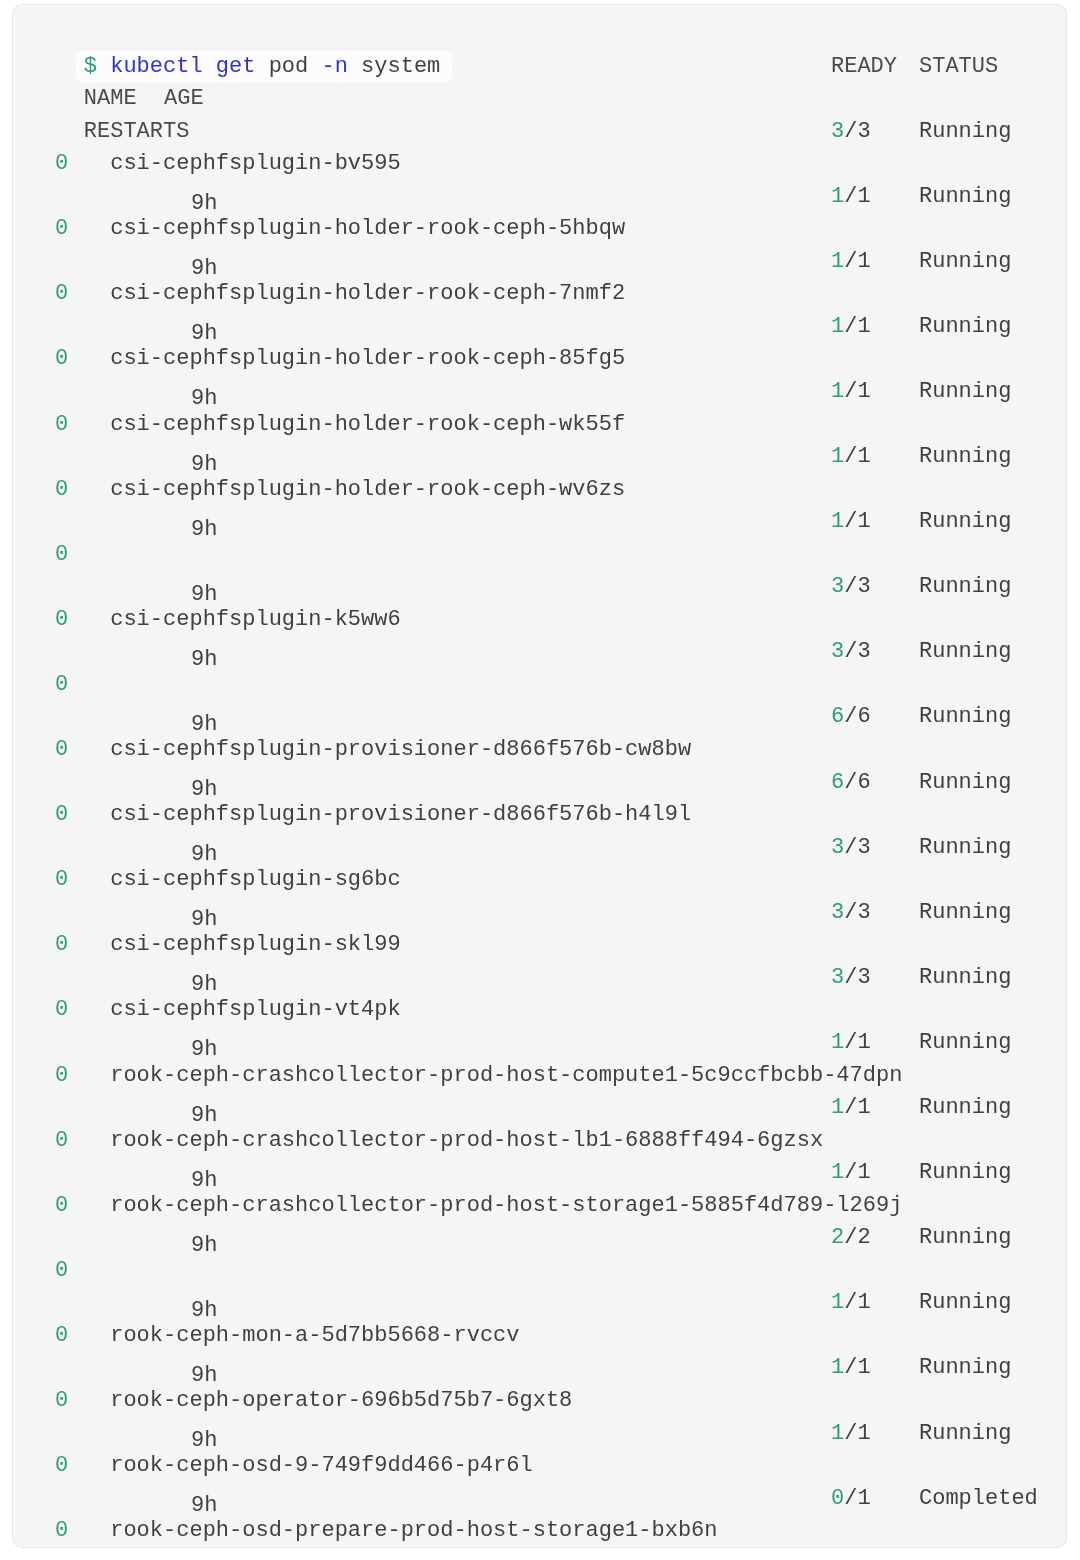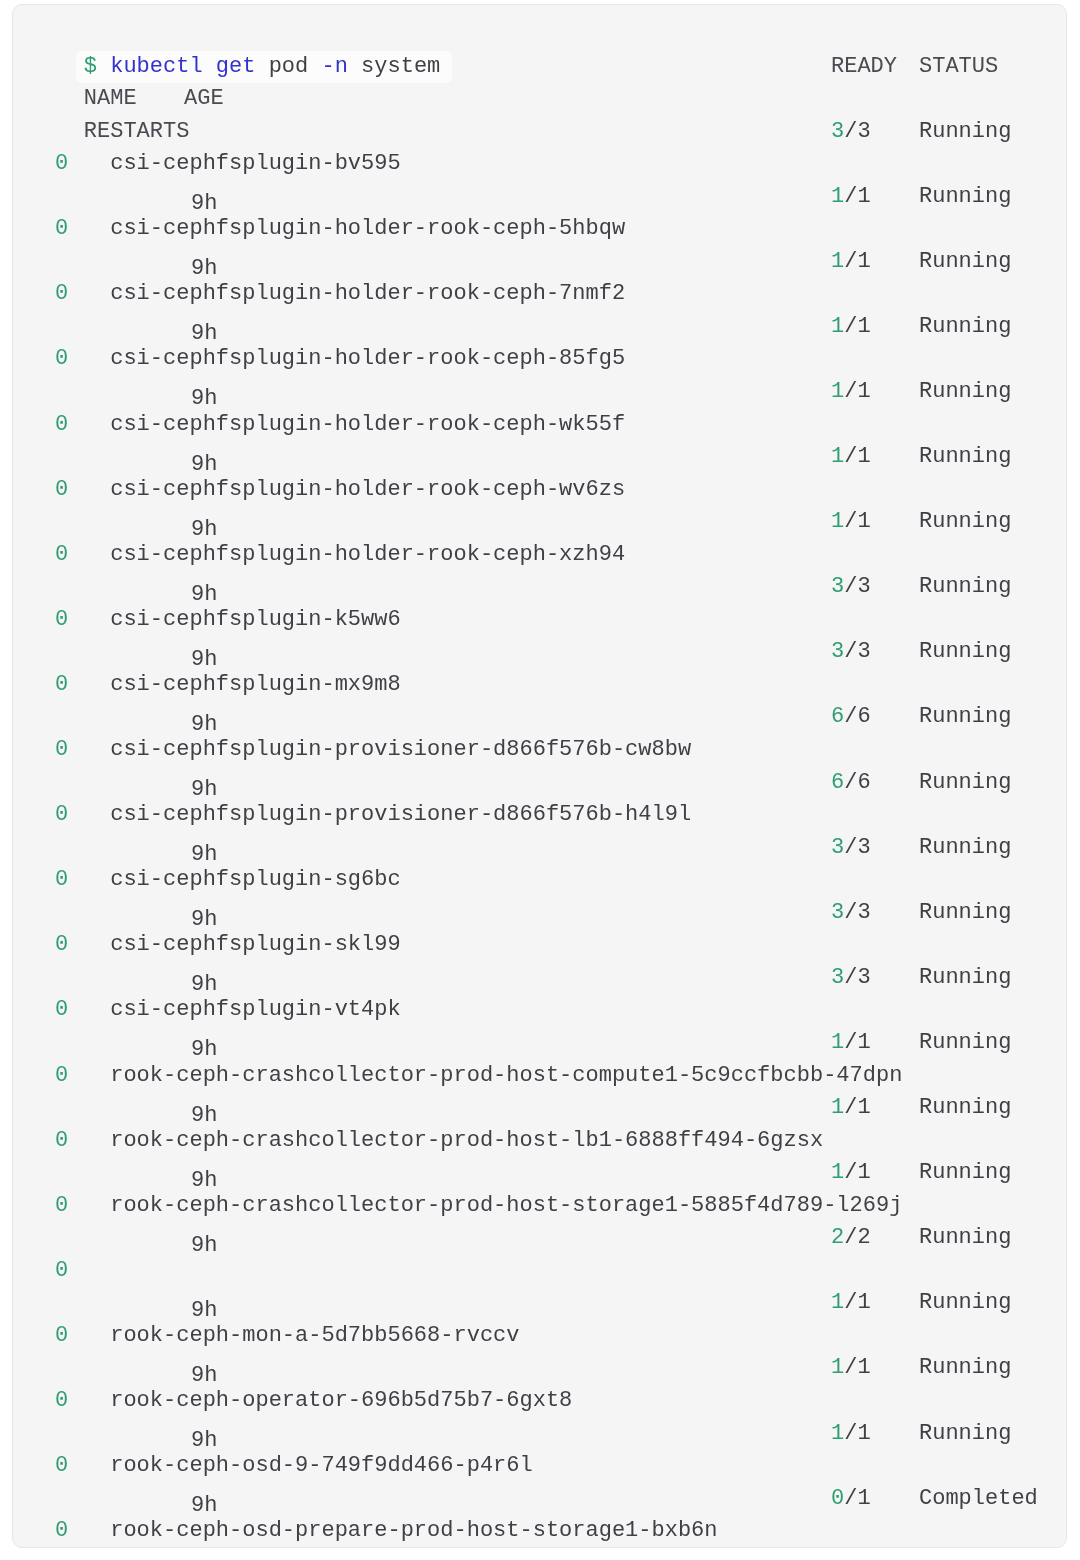--- a/index.html
+++ b/index.html
@@ -51,7 +51,7 @@
   .hdr { color: var(--header-text); }
   .col-ready  { position: absolute; left: 800px; top: 0; }
   .col-status { position: absolute; left: 888px; top: 0; }
-  .col-age-hdr   { position: absolute; left: 133px; top: 0; margin-left: 20px; }
+  .col-age-hdr   { position: absolute; left: 133px; top: 0; }
   .col-restarts  { position: absolute; left: 24px;  top: 0; }
   .col-age       { position: absolute; left: 160px; top: 0; margin-top: 40px; }
   .green { color: var(--green); }

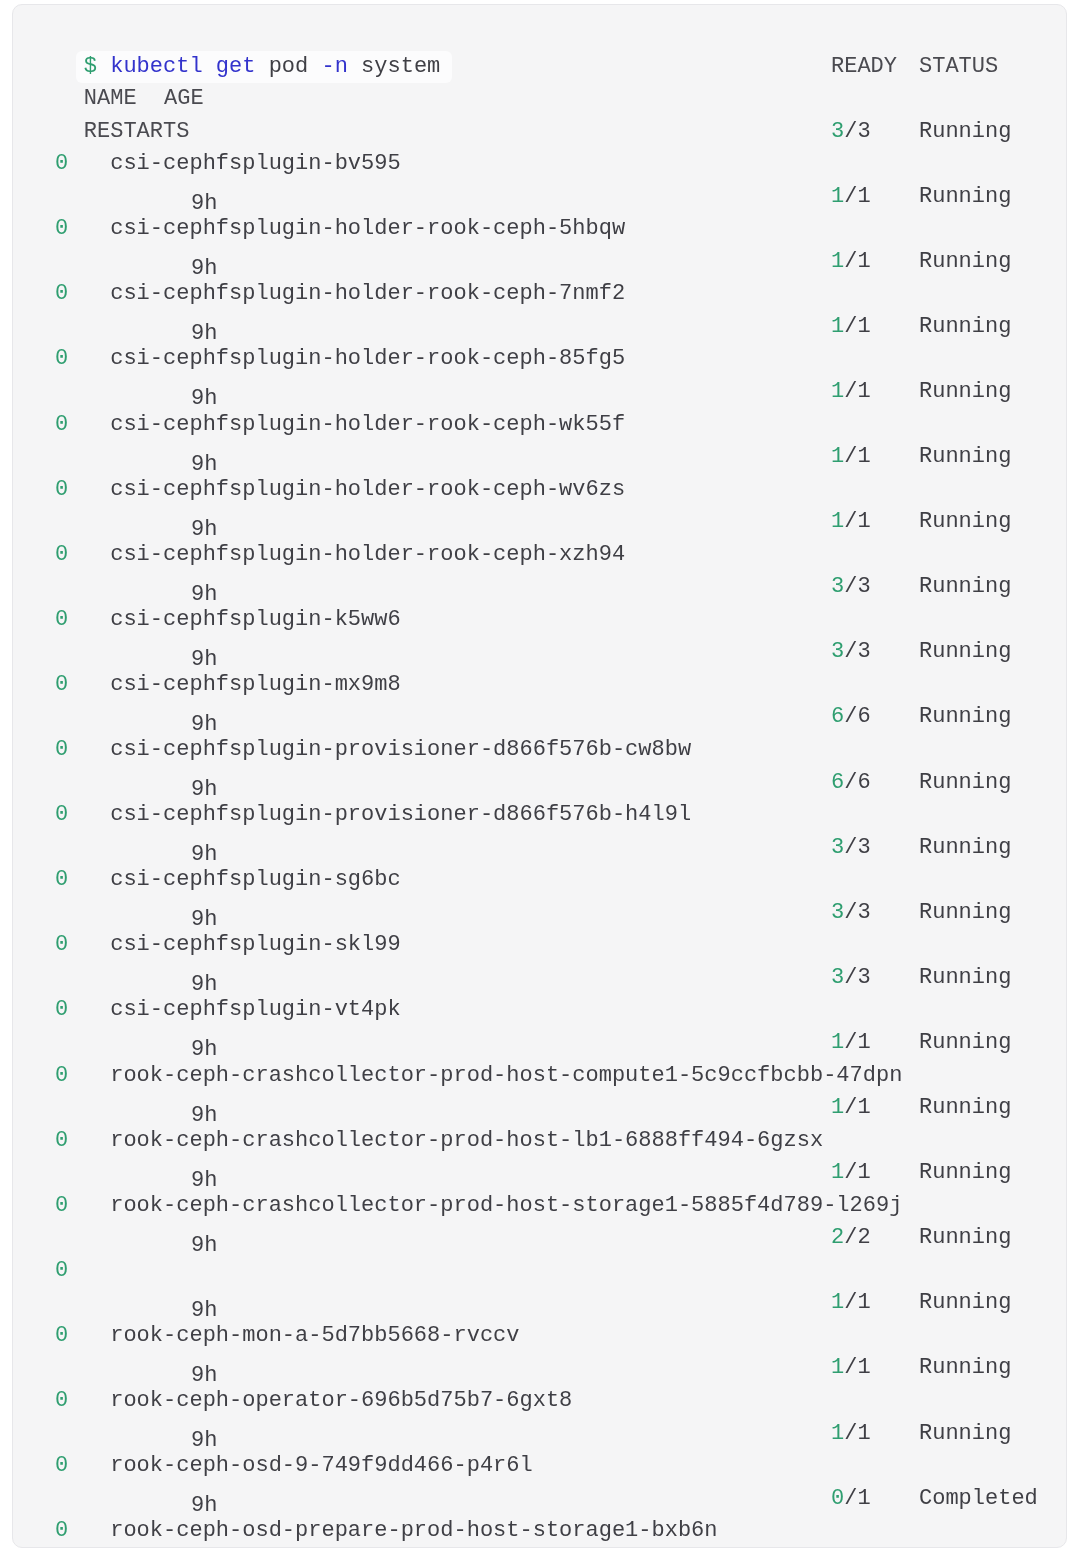--- a/index.html
+++ b/index.html
@@ -151,7 +151,6 @@
 
   <div>
     <div class="line">
-      <span>csi-cephfsplugin-holder-rook-ceph-xzh94</span>
       <span class="col-ready"><span class="green">1</span><span>/1</span></span>
       <span class="col-status">Running</span>
     </div>

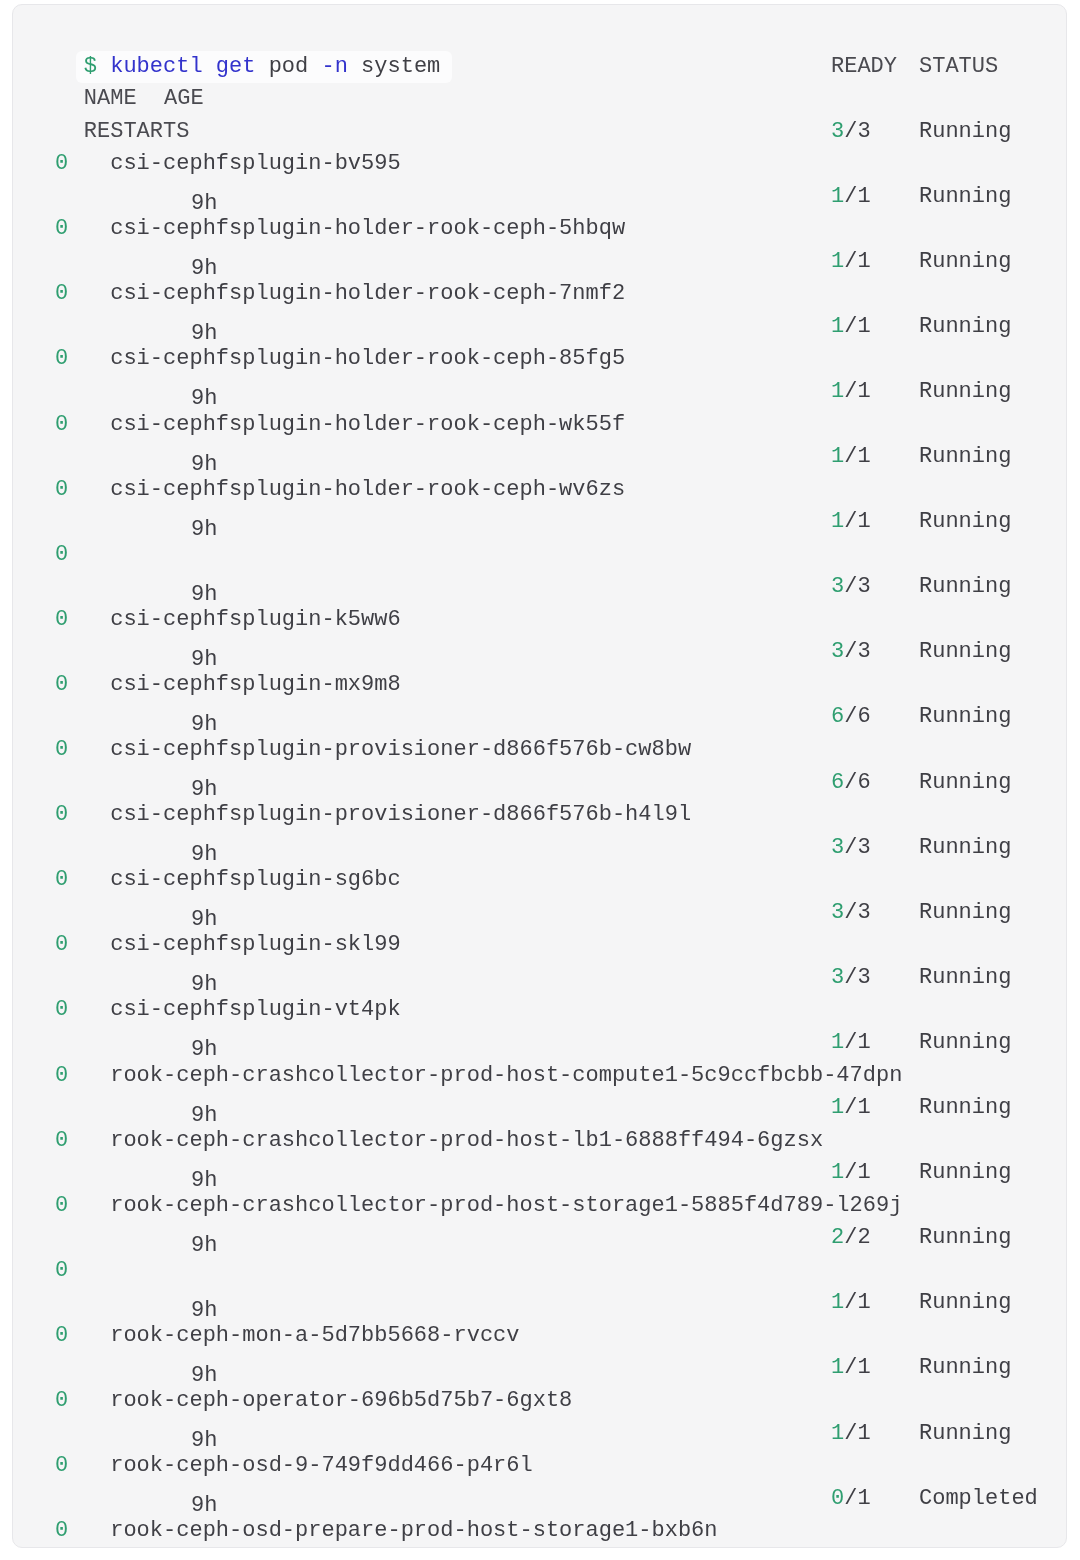--- a/index.html
+++ b/index.html
@@ -174,7 +174,6 @@
 
   <div>
     <div class="line">
-      <span>csi-cephfsplugin-mx9m8</span>
       <span class="col-ready"><span class="green">3</span><span>/3</span></span>
       <span class="col-status">Running</span>
     </div>

